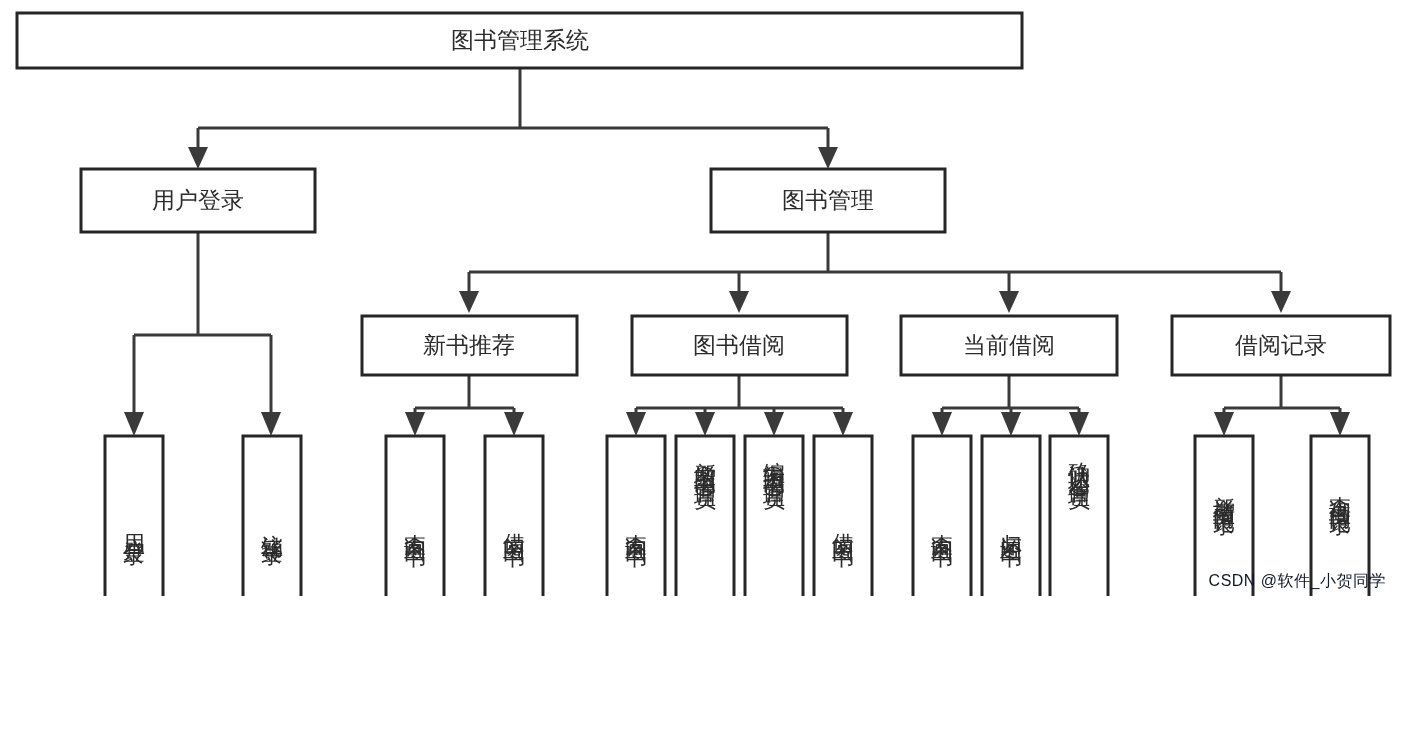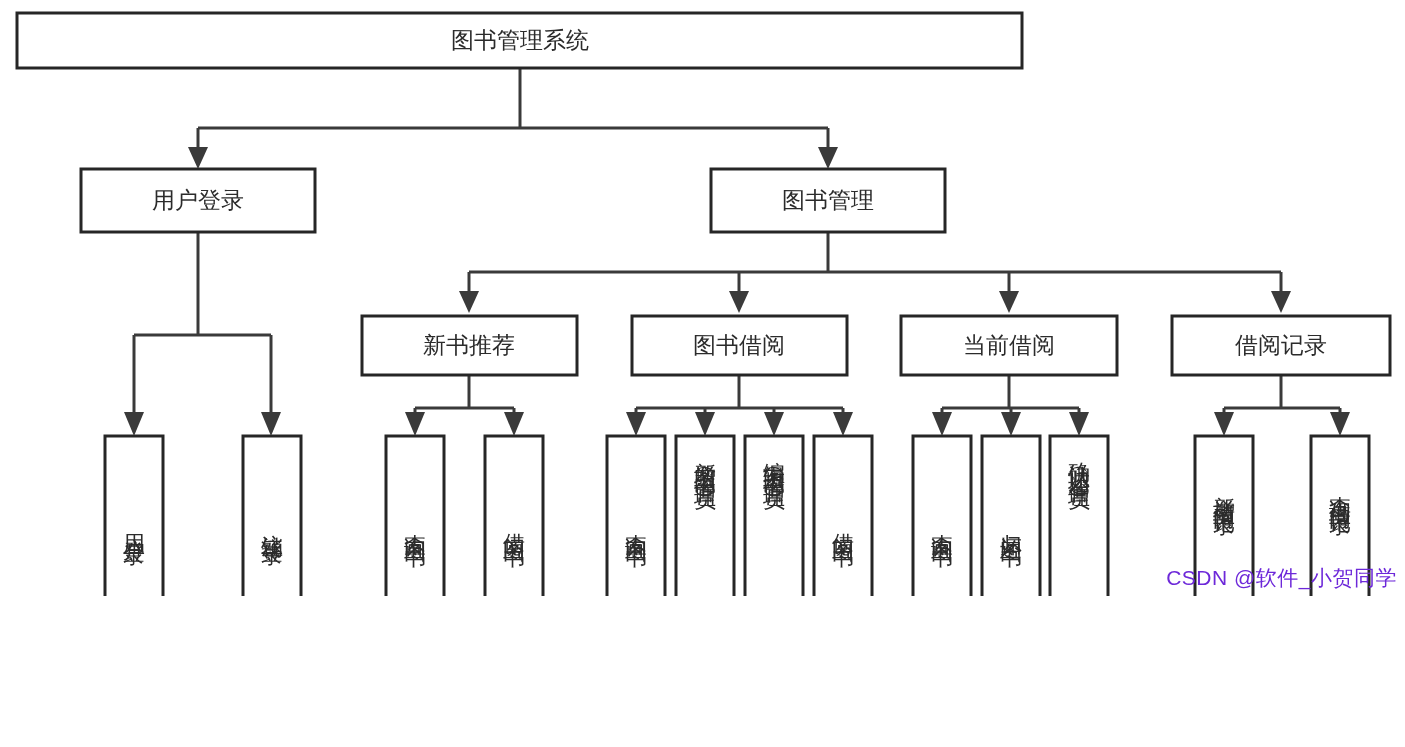--- a/index.html
+++ b/index.html
@@ -73,11 +73,11 @@
   }
   .watermark {
     position: absolute;
-    right: 8px;
+    right: 19px;
     bottom: 4px;
     font-family: "Liberation Sans", "DejaVu Sans", sans-serif;
-    font-size: 21px;
-    color: #6d28d9;
+    font-size: 16px;
+    color: #0f172a;
     letter-spacing: 0.5px;
     white-space: nowrap;
   }

